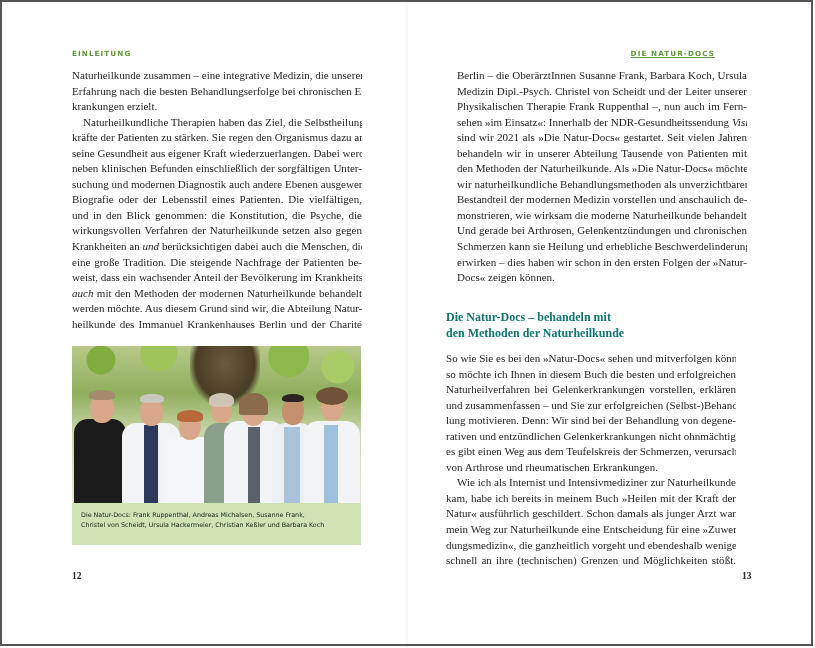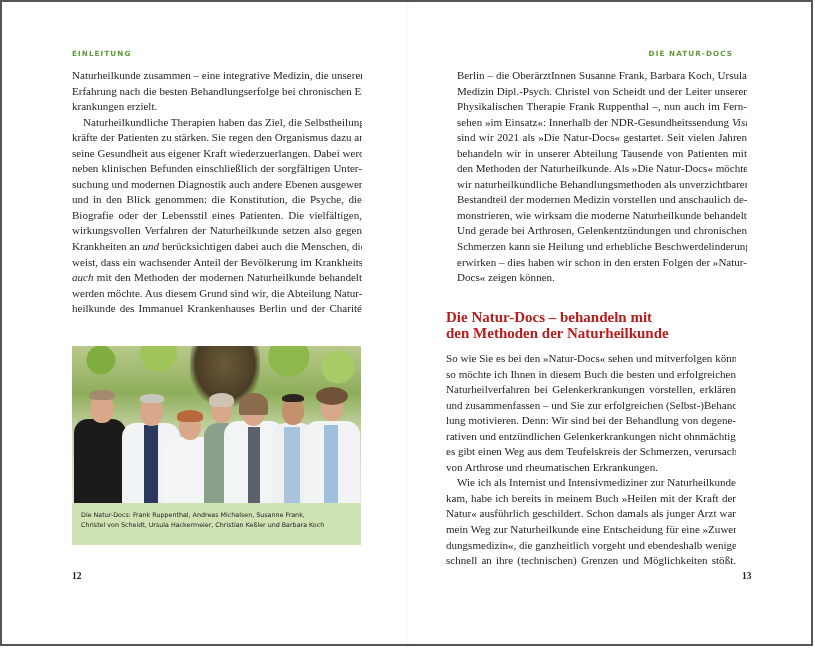--- a/index.html
+++ b/index.html
@@ -24,7 +24,7 @@
     color: #5e9a3a;
   }
   .rh-left { left: 72px; }
-  .rh-right { right: 82px; }
+  .rh-right { right: 100px; text-decoration: underline; }
   .column {
     position: absolute; width: 290px;
     font-size: 11.05px; line-height: 15.55px;

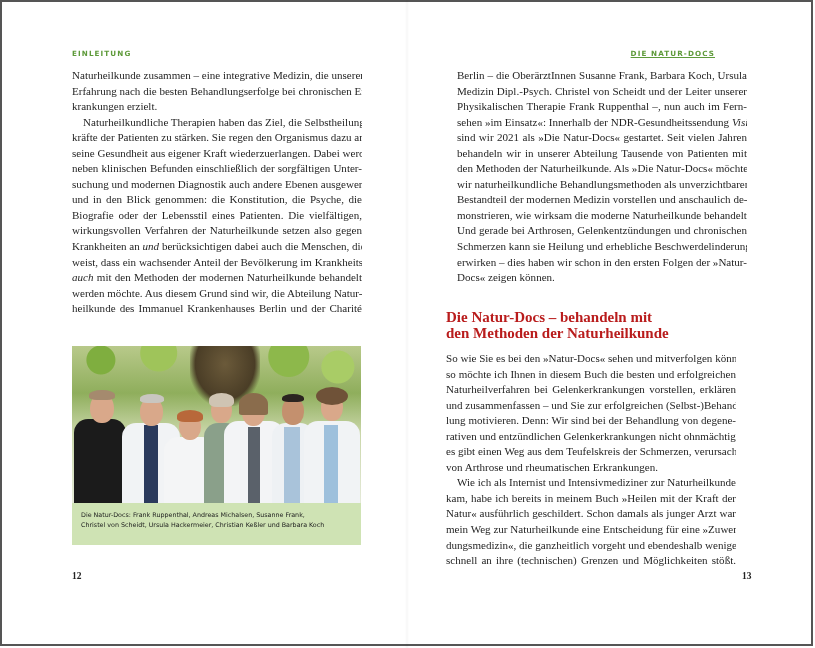--- a/index.html
+++ b/index.html
@@ -109,8 +109,8 @@
     <span class="line">seine Gesundheit aus eigener Kraft wiederzuerlangen. Dabei werden</span>
     <span class="line">neben klinischen Befunden einschließlich der sorgfältigen Unter-</span>
     <span class="line">suchung und modernen Diagnostik auch andere Ebenen ausgewertet</span>
+    <span class="line">Biografie oder der Lebensstil eines Patienten. Die vielfältigen,</span>
     <span class="line">und in den Blick genommen: die Konstitution, die Psyche, die</span>
-    <span class="line">Biografie oder der Lebensstil eines Patienten. Die vielfältigen,</span>
     <span class="line">wirkungsvollen Verfahren der Naturheilkunde setzen also gegen</span>
     <span class="line">Krankheiten an <i>und</i> berücksichtigen dabei auch die Menschen, die</span>
     <span class="line">weist, dass ein wachsender Anteil der Bevölkerung im Krankheitsfall</span>

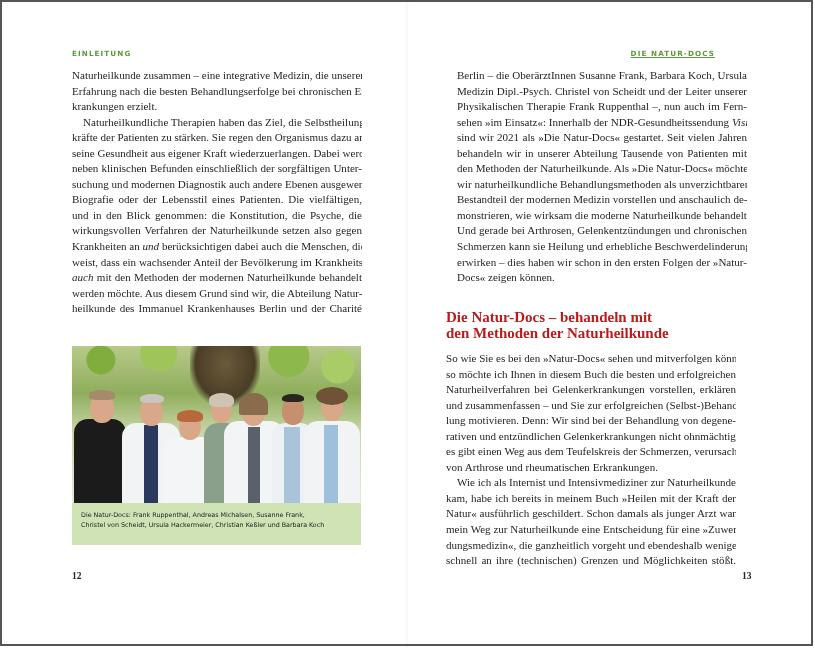--- a/index.html
+++ b/index.html
@@ -113,6 +113,7 @@
     <span class="line">und in den Blick genommen: die Konstitution, die Psyche, die</span>
     <span class="line">wirkungsvollen Verfahren der Naturheilkunde setzen also gegen</span>
     <span class="line">Krankheiten an <i>und</i> berücksichtigen dabei auch die Menschen, die</span>
+    <span class="line">eine große Tradition. Die steigende Nachfrage der Patienten be-</span>
     <span class="line">weist, dass ein wachsender Anteil der Bevölkerung im Krankheitsfall</span>
     <span class="line"><i>auch</i> mit den Methoden der modernen Naturheilkunde behandelt</span>
     <span class="line">werden möchte. Aus diesem Grund sind wir, die Abteilung Natur-</span>

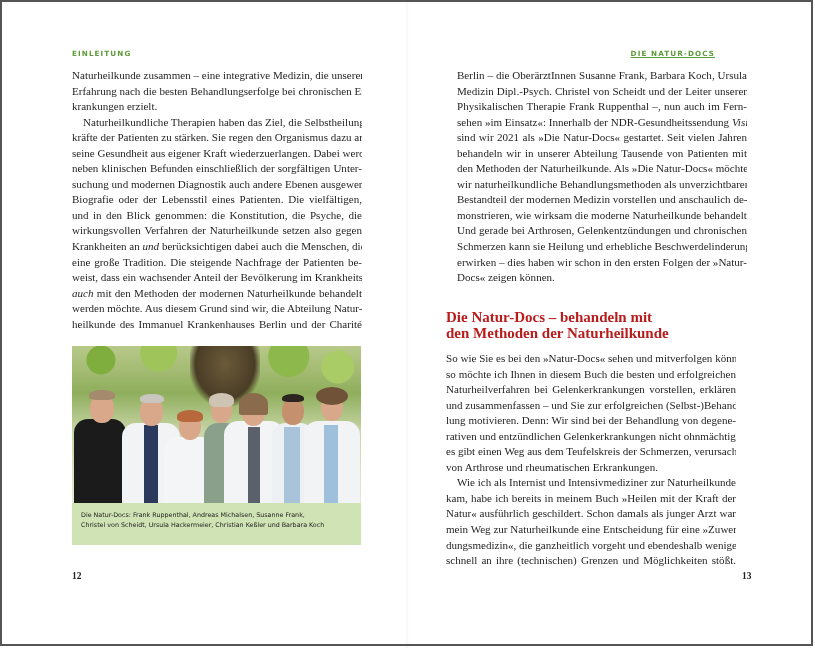--- a/index.html
+++ b/index.html
@@ -38,8 +38,8 @@
   .indent { text-indent: 11px; }
   .section-head {
     position: absolute; left: 446px; top: 309px; width: 290px;
-    font-size: 15px; line-height: 16px; font-weight: bold;
-    color: #b91c1c;
+    font-size: 12px; line-height: 16px; font-weight: bold;
+    color: #0f766e;
   }
   .section-head .line { text-align-last: left; }
   .col-right-2 { left: 446px; top: 351px; }

